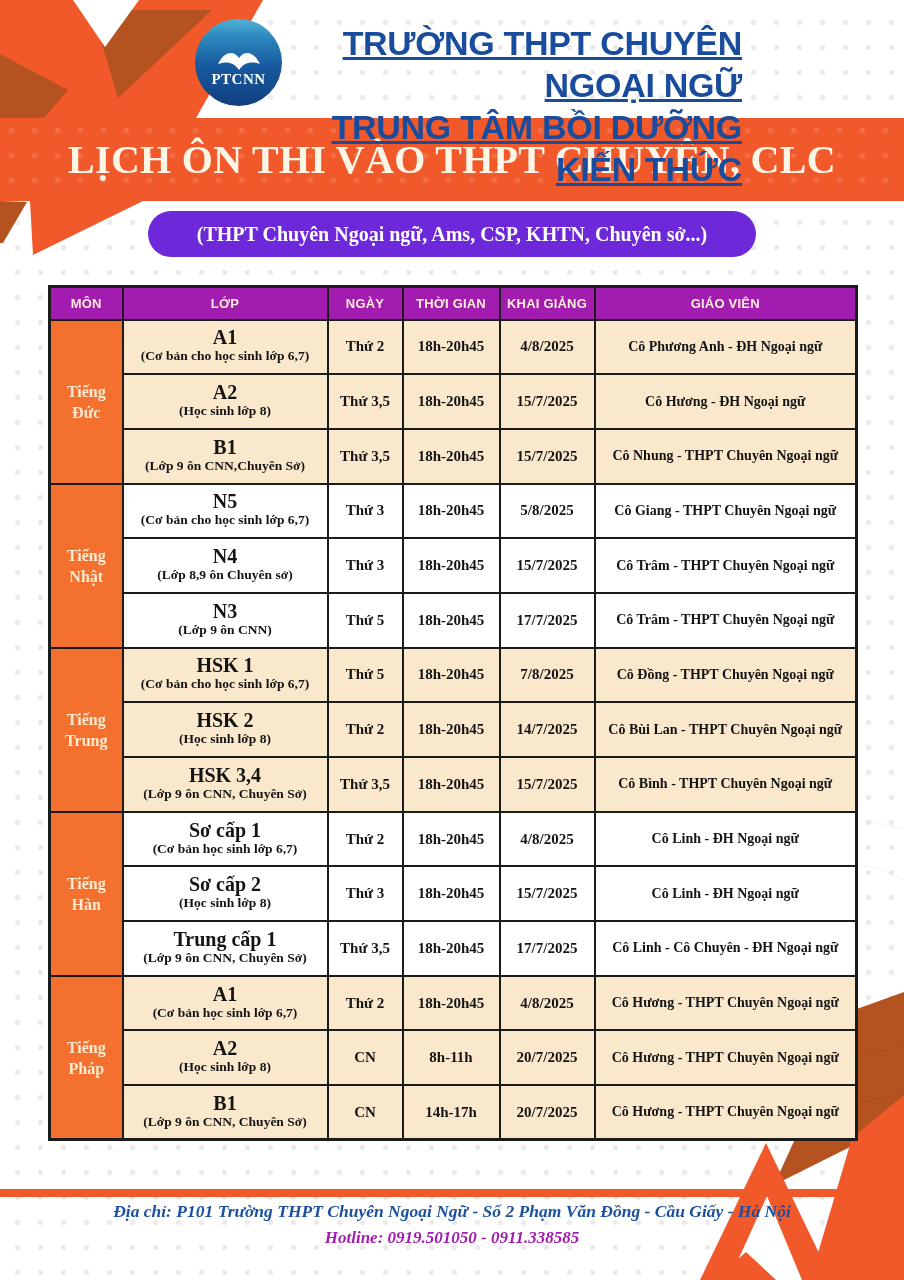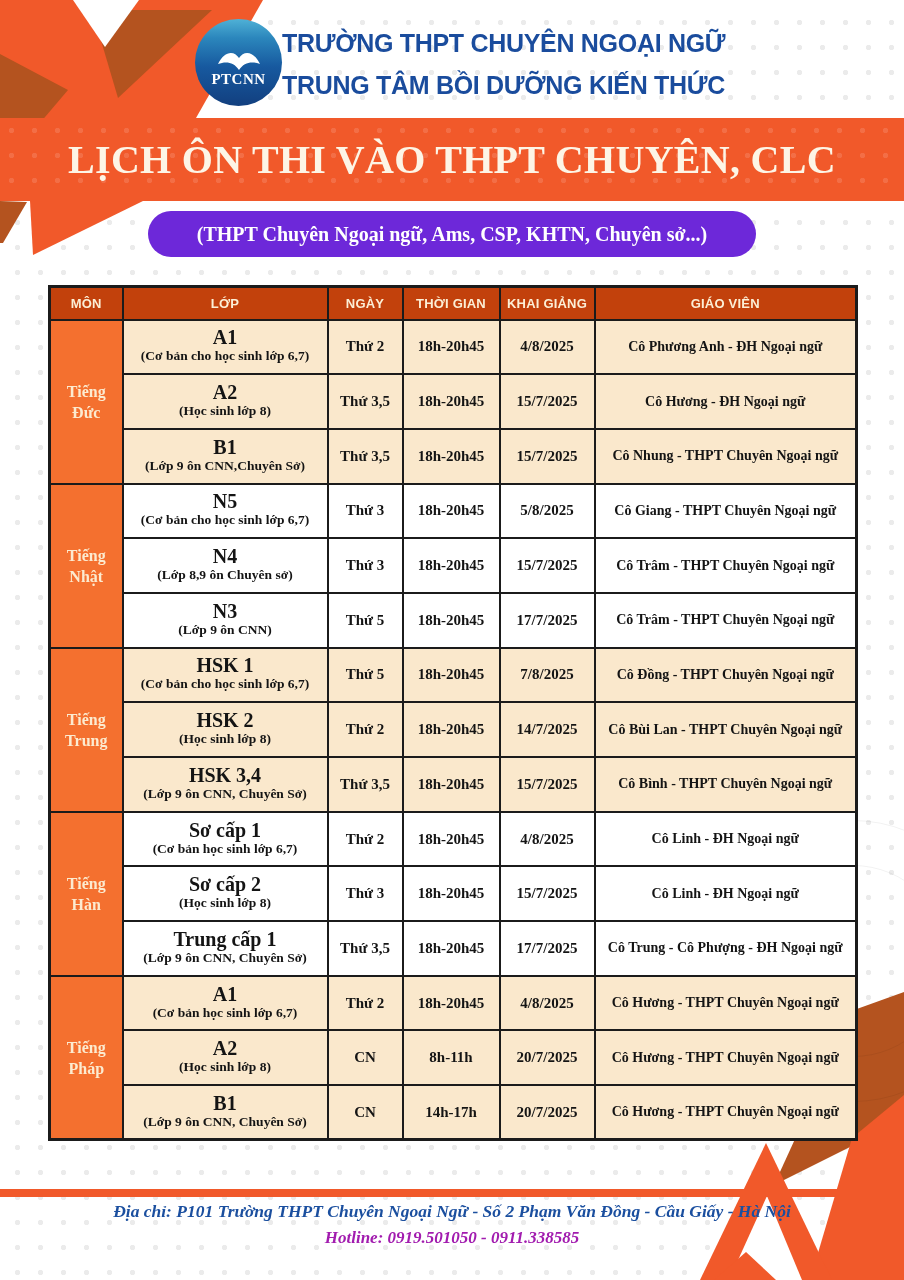--- a/index.html
+++ b/index.html
@@ -38,8 +38,8 @@
   .logo svg{width:62px;height:30px;margin-top:6px;}
   .logo .lt{color:#ffffff;font-family:"Liberation Serif",serif;font-weight:bold;
             font-size:15px;letter-spacing:.5px;margin-top:-2px;}
-  .school{position:absolute;left:282px;top:22px;width:460px;text-align:left;z-index:2;
-          color:#1A4C9D;font-weight:bold;font-size:25px;line-height:42px;letter-spacing:-.3px;}
+  .school{position:absolute;left:282px;top:22px;width:460px;text-align:right;z-index:2;
+          color:#1A4C9D;font-weight:bold;font-size:34px;line-height:42px;letter-spacing:-.3px;text-decoration:underline;}
 
   
   .banner{position:absolute;left:0;top:118px;width:904px;height:83px;background:#F1592A;z-index:1;

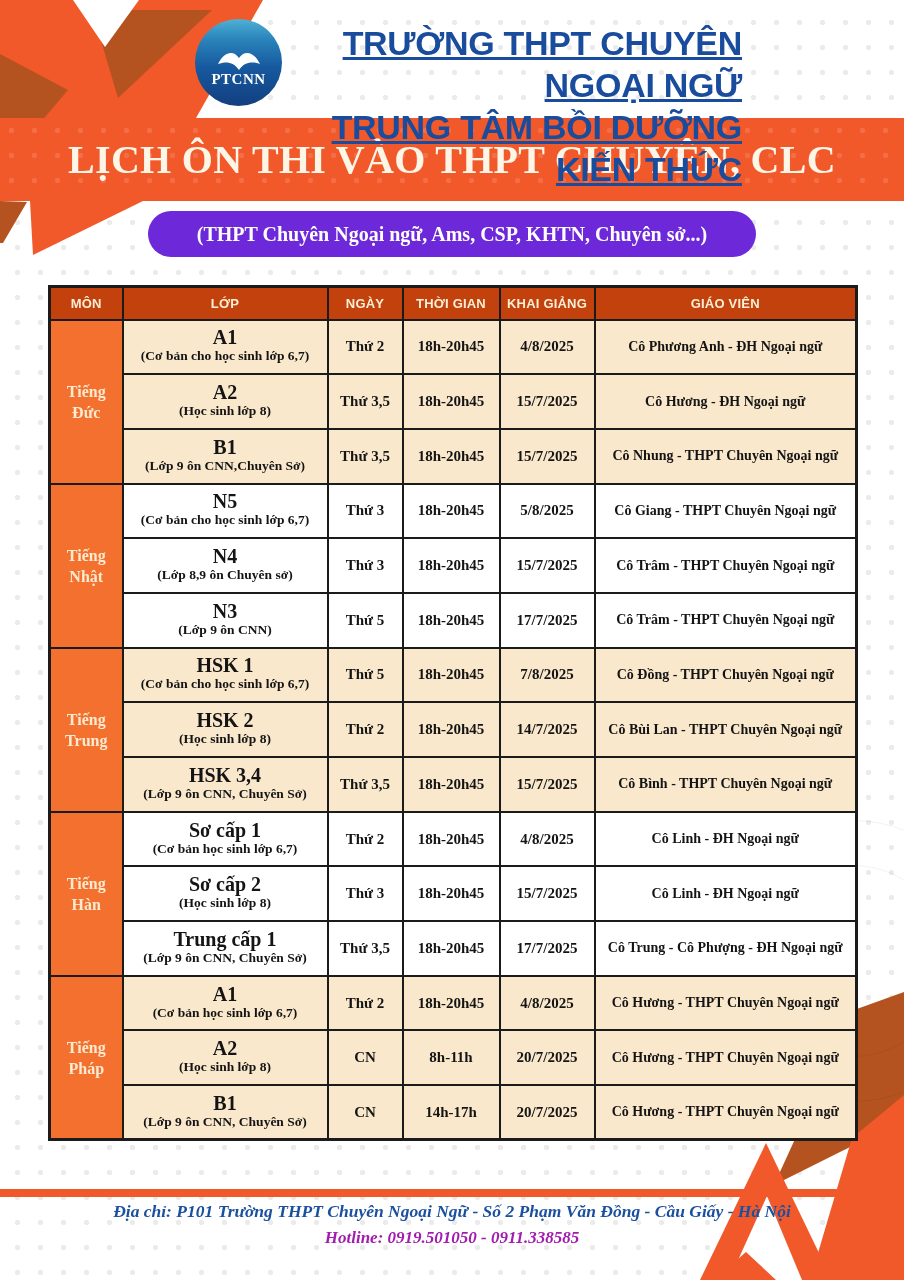--- a/index.html
+++ b/index.html
@@ -62,7 +62,7 @@
   table.sched{border:3px solid #1b1b1b;}
   thead tr{height:33px;}
   tbody tr{height:54.7px;}
-  thead th{background:#c2410c;color:#FCEFD6;font-family:"Liberation Sans",sans-serif;
+  thead th{background:#a21caf;color:#FCEFD6;font-family:"Liberation Sans",sans-serif;
            font-size:13px;letter-spacing:.2px;padding:0;}
   th.subject{background:#F4702F;color:#FCEBD0;font-size:16px;line-height:21px;padding:0 10px;}
   tr.cream td{background:#FAE8CC;}

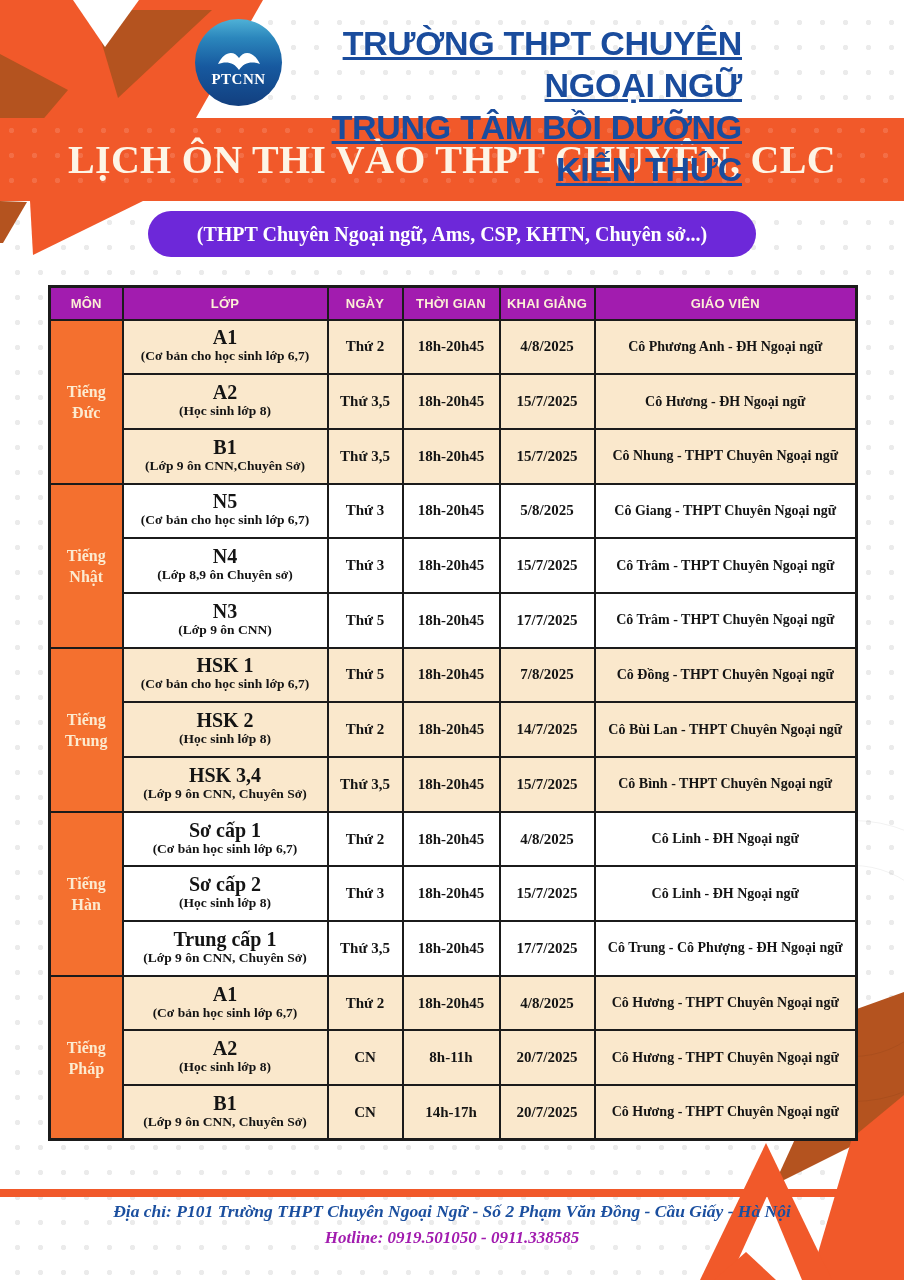--- a/index.html
+++ b/index.html
@@ -263,7 +263,7 @@
         <td class="day">Thứ 3,5</td>
         <td class="time">18h-20h45</td>
         <td class="start">17/7/2025</td>
-        <td class="teacher">Cô Trung - Cô Phượng - ĐH Ngoại ngữ</td>
+        <td class="teacher">Cô Linh - Cô Chuyên - ĐH Ngoại ngữ</td>
       </tr>
       <tr class="cream">
         <th class="subject" rowspan="3">Tiếng Pháp</th>

